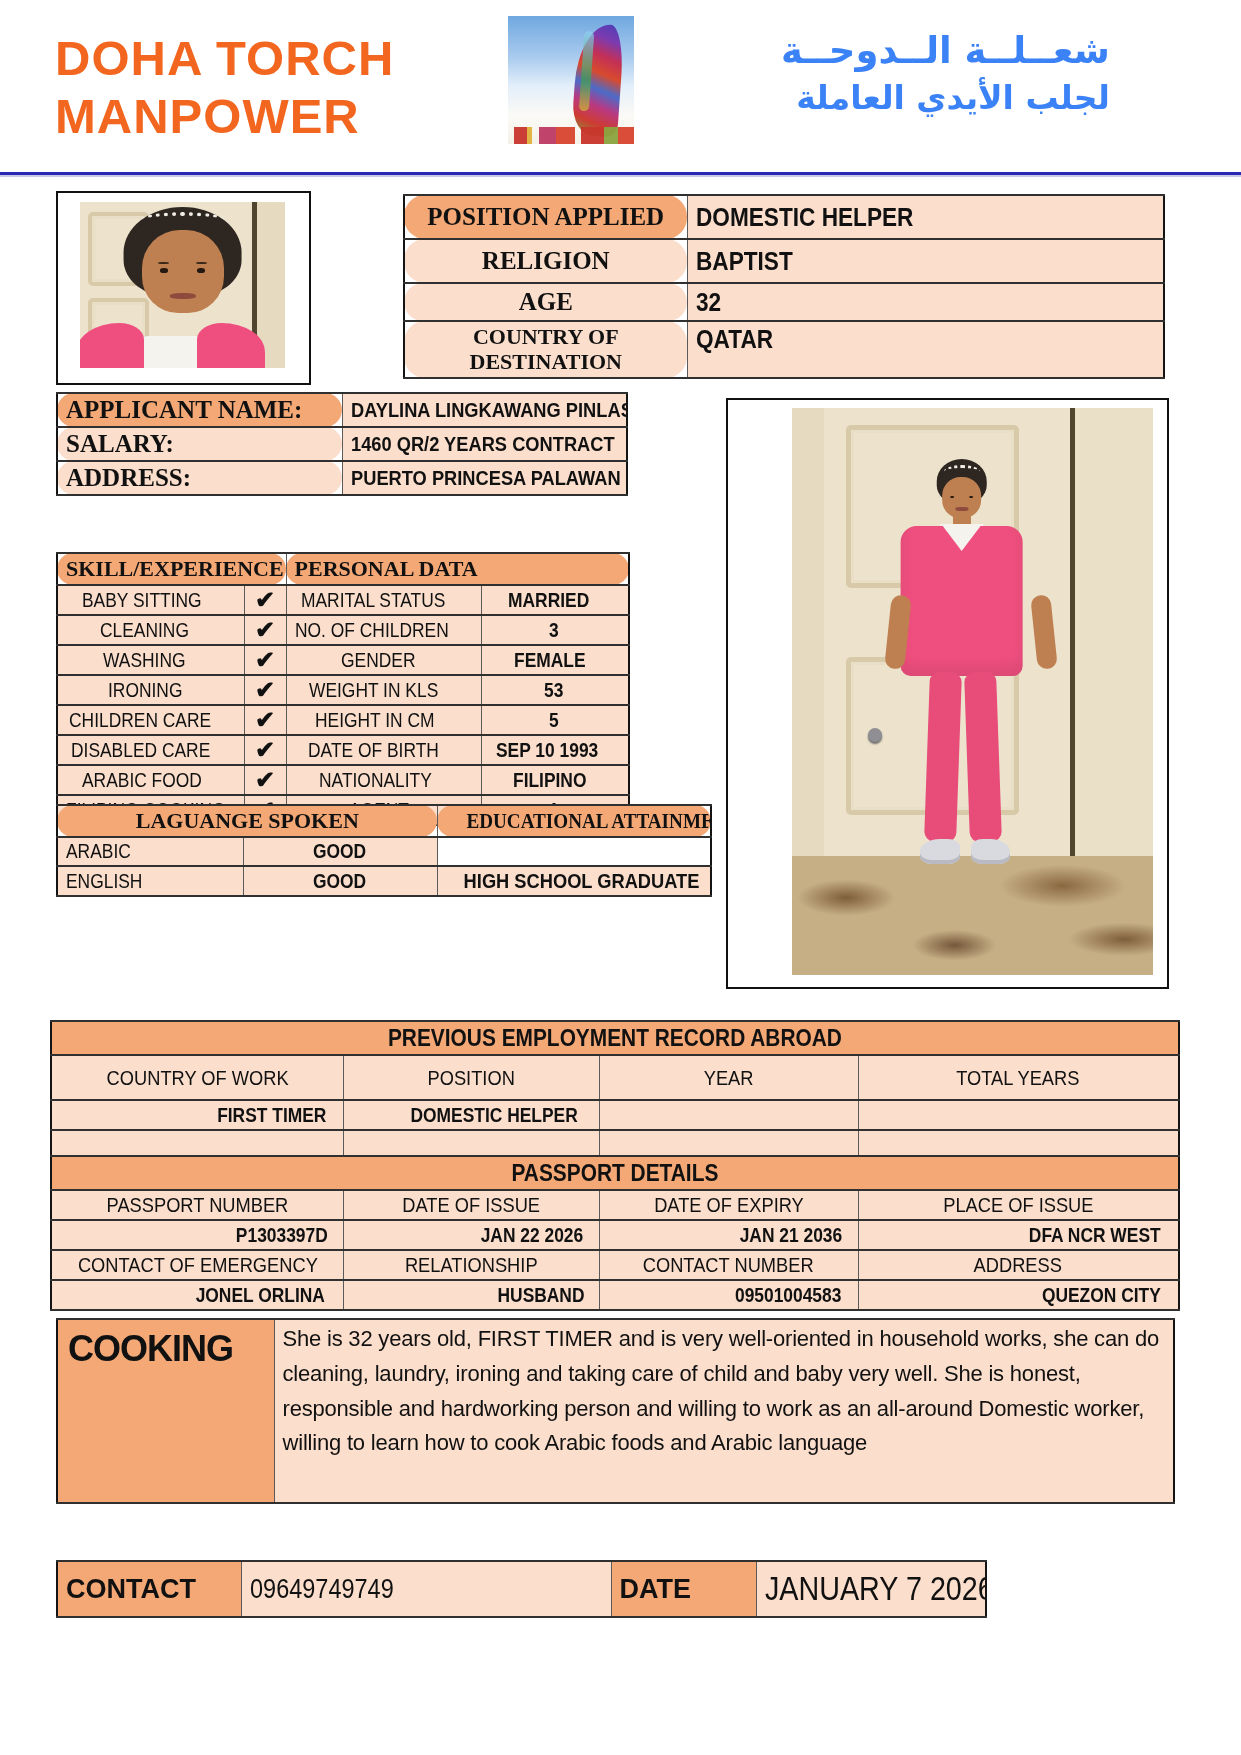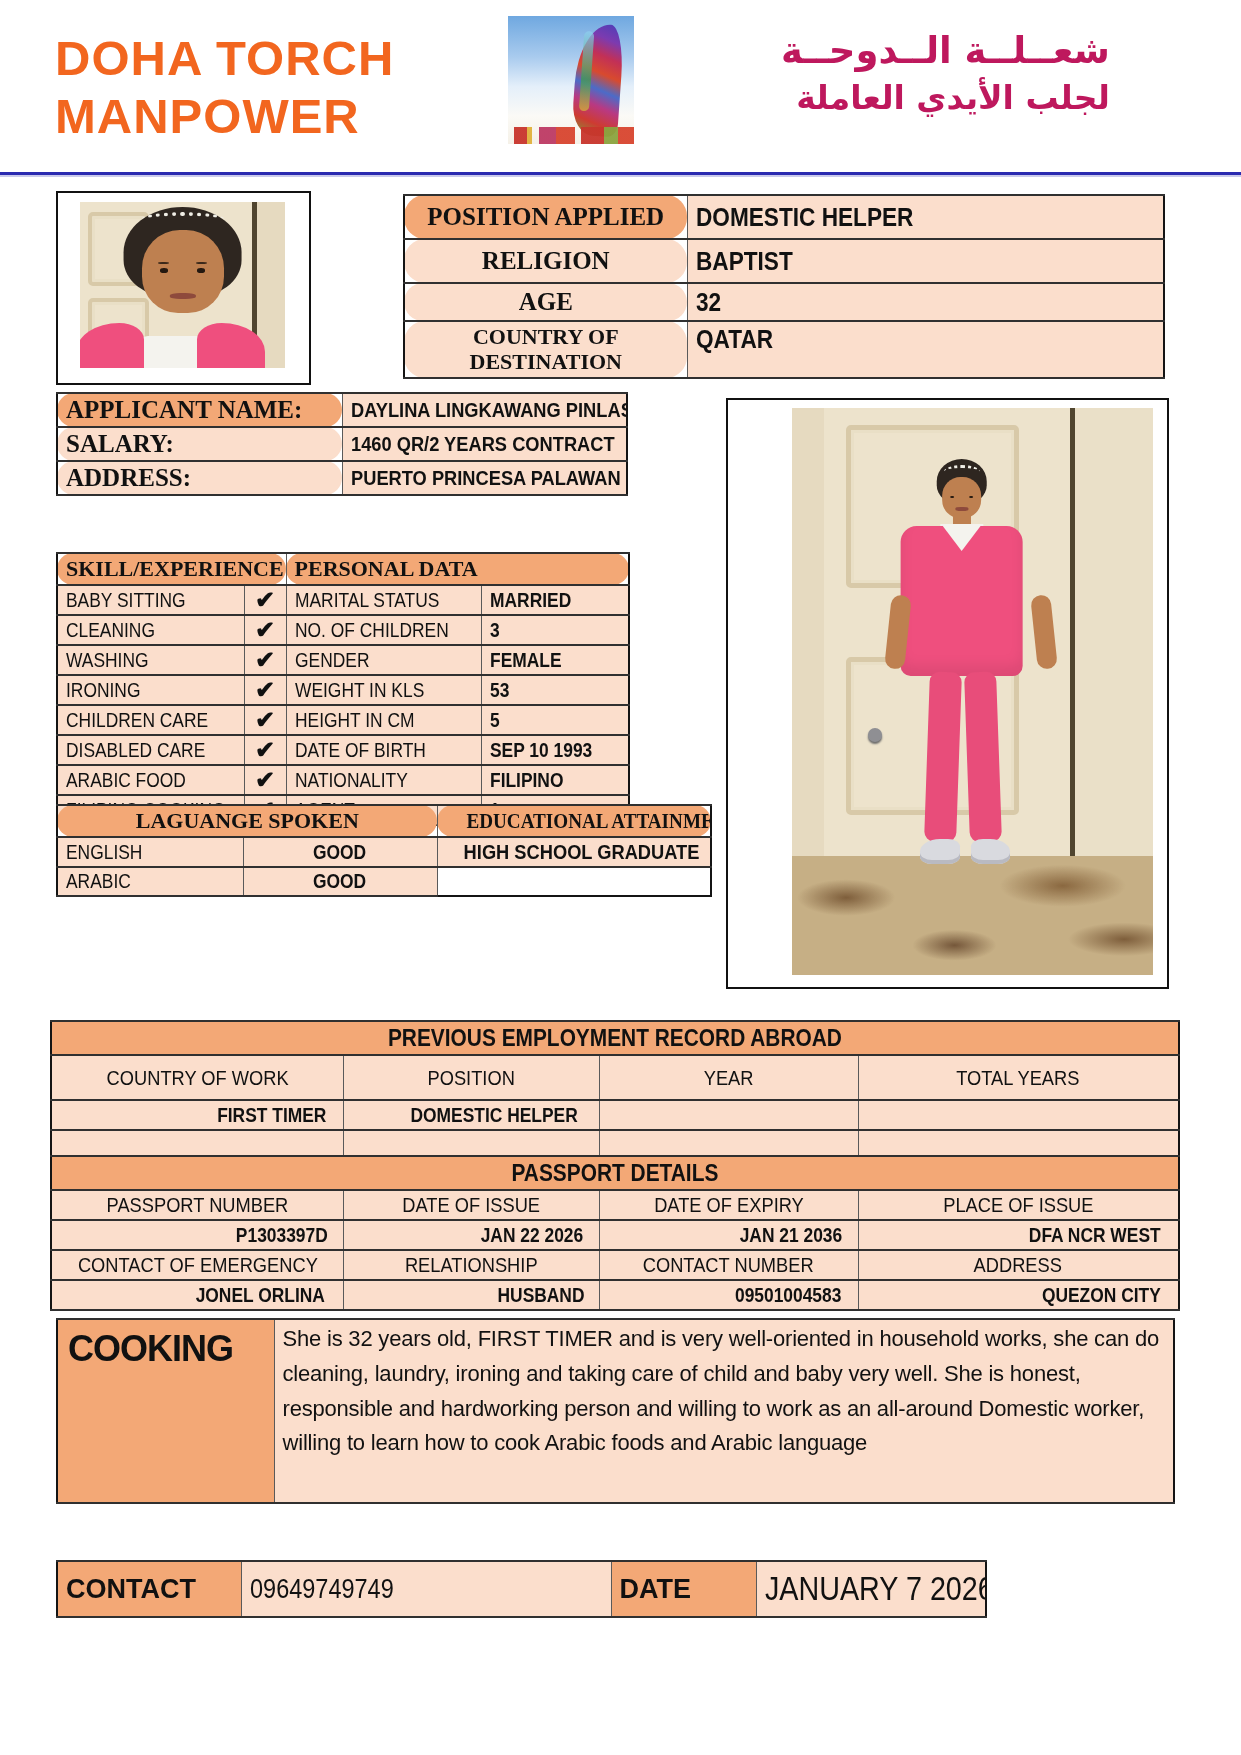--- a/index.html
+++ b/index.html
@@ -10,7 +10,7 @@
   .brand{position:absolute;left:55px;top:30px;font-size:49px;line-height:1.18;font-weight:800;
          letter-spacing:1px;color:#F2661F;font-family:"Liberation Sans",sans-serif;}
   .arabic{position:absolute;left:640px;top:26px;width:470px;text-align:right;direction:rtl;
-          color:#be185d;font-family:"DejaVu Sans",sans-serif;font-weight:700;}
+          color:#3b82f6;font-family:"DejaVu Sans",sans-serif;font-weight:700;}
   .arabic .l1{font-size:37px;line-height:1.35;}
   .arabic .l2{font-size:33px;line-height:1.35;}
   .rule{position:absolute;left:0;top:172px;width:1241px;height:3px;background:#2A2AB0;

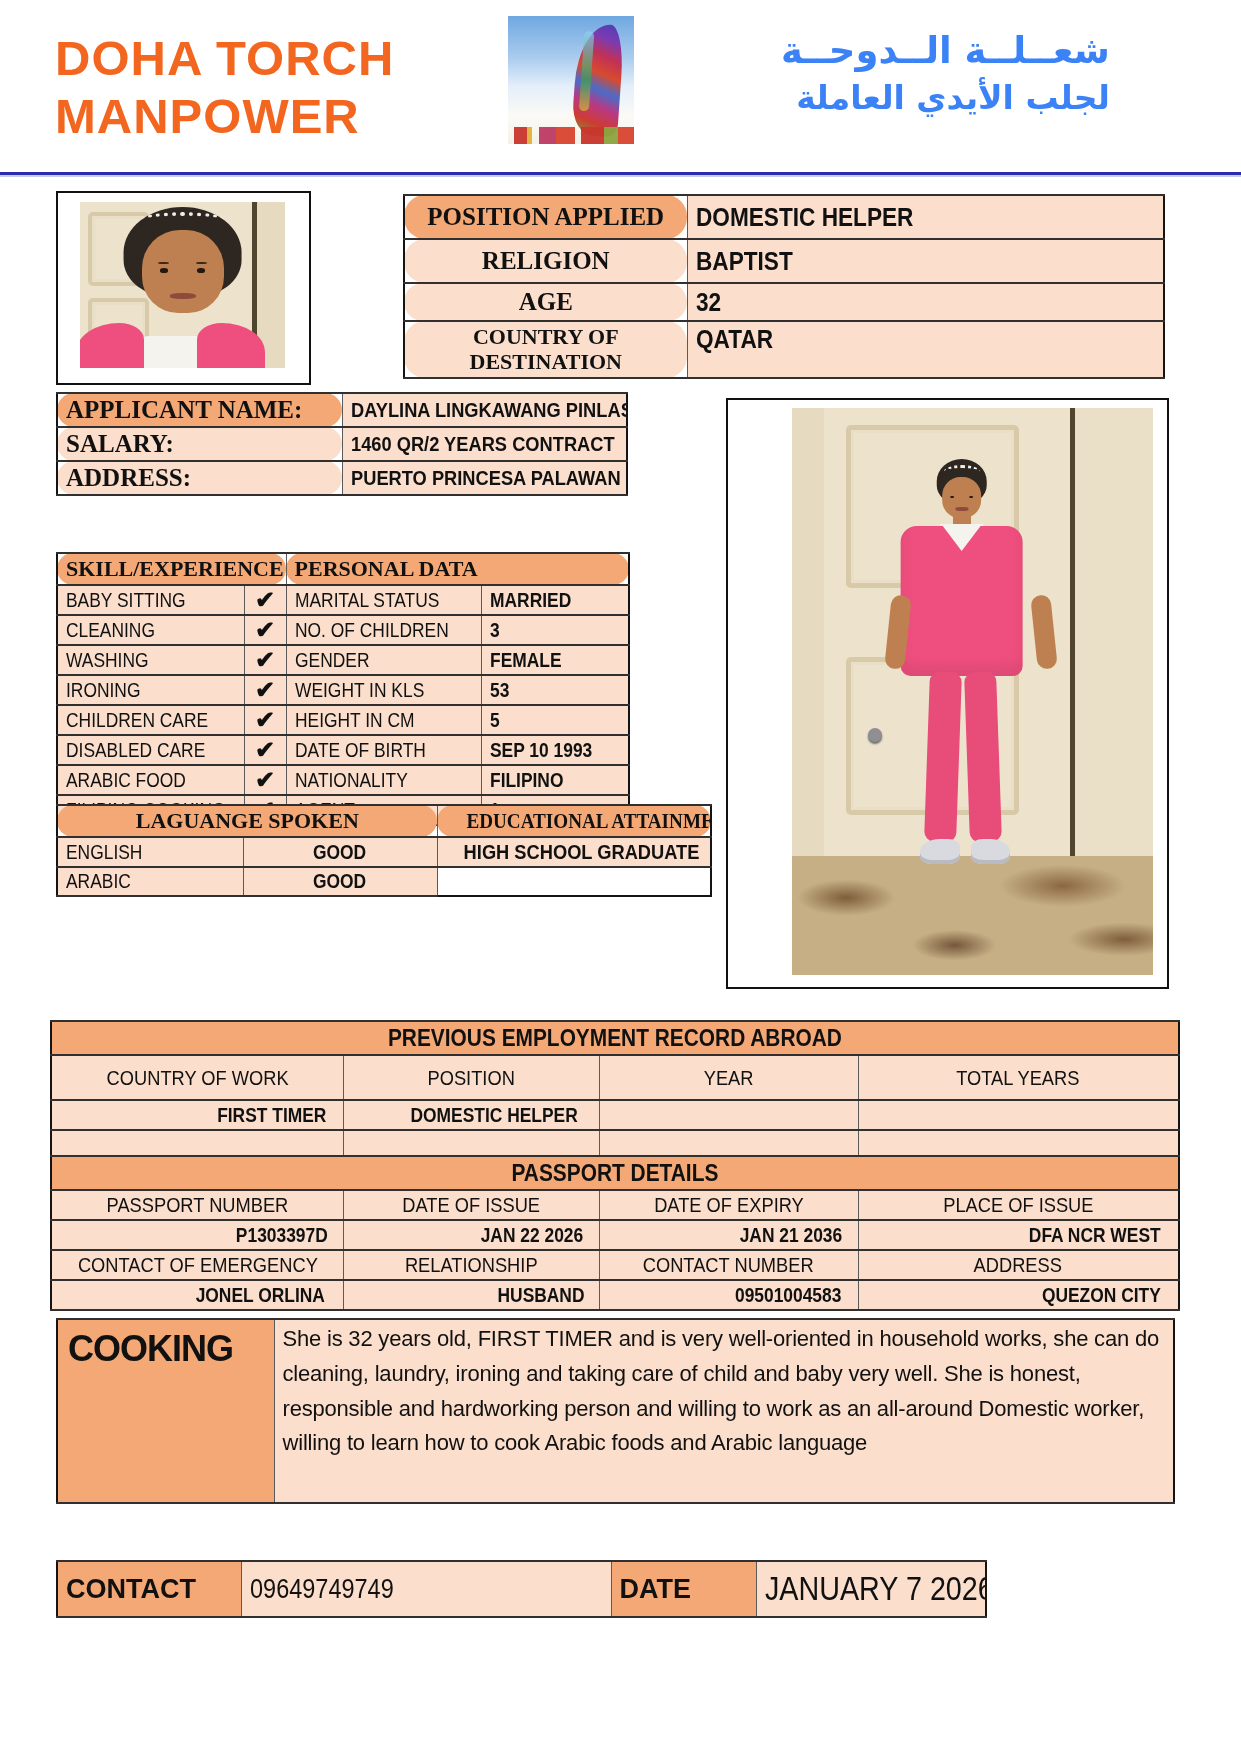--- a/index.html
+++ b/index.html
@@ -48,7 +48,7 @@
   .app-label{font-size:25px;}
   .app-val{font-size:21px;}
   
-  .sk{font-size:20px;}
+  .sk{font-size:20px;text-align:center;}
   .sk-hdr{font-size:22px;}
   .check{font-size:24px;font-weight:700;text-align:center;line-height:1;}
   

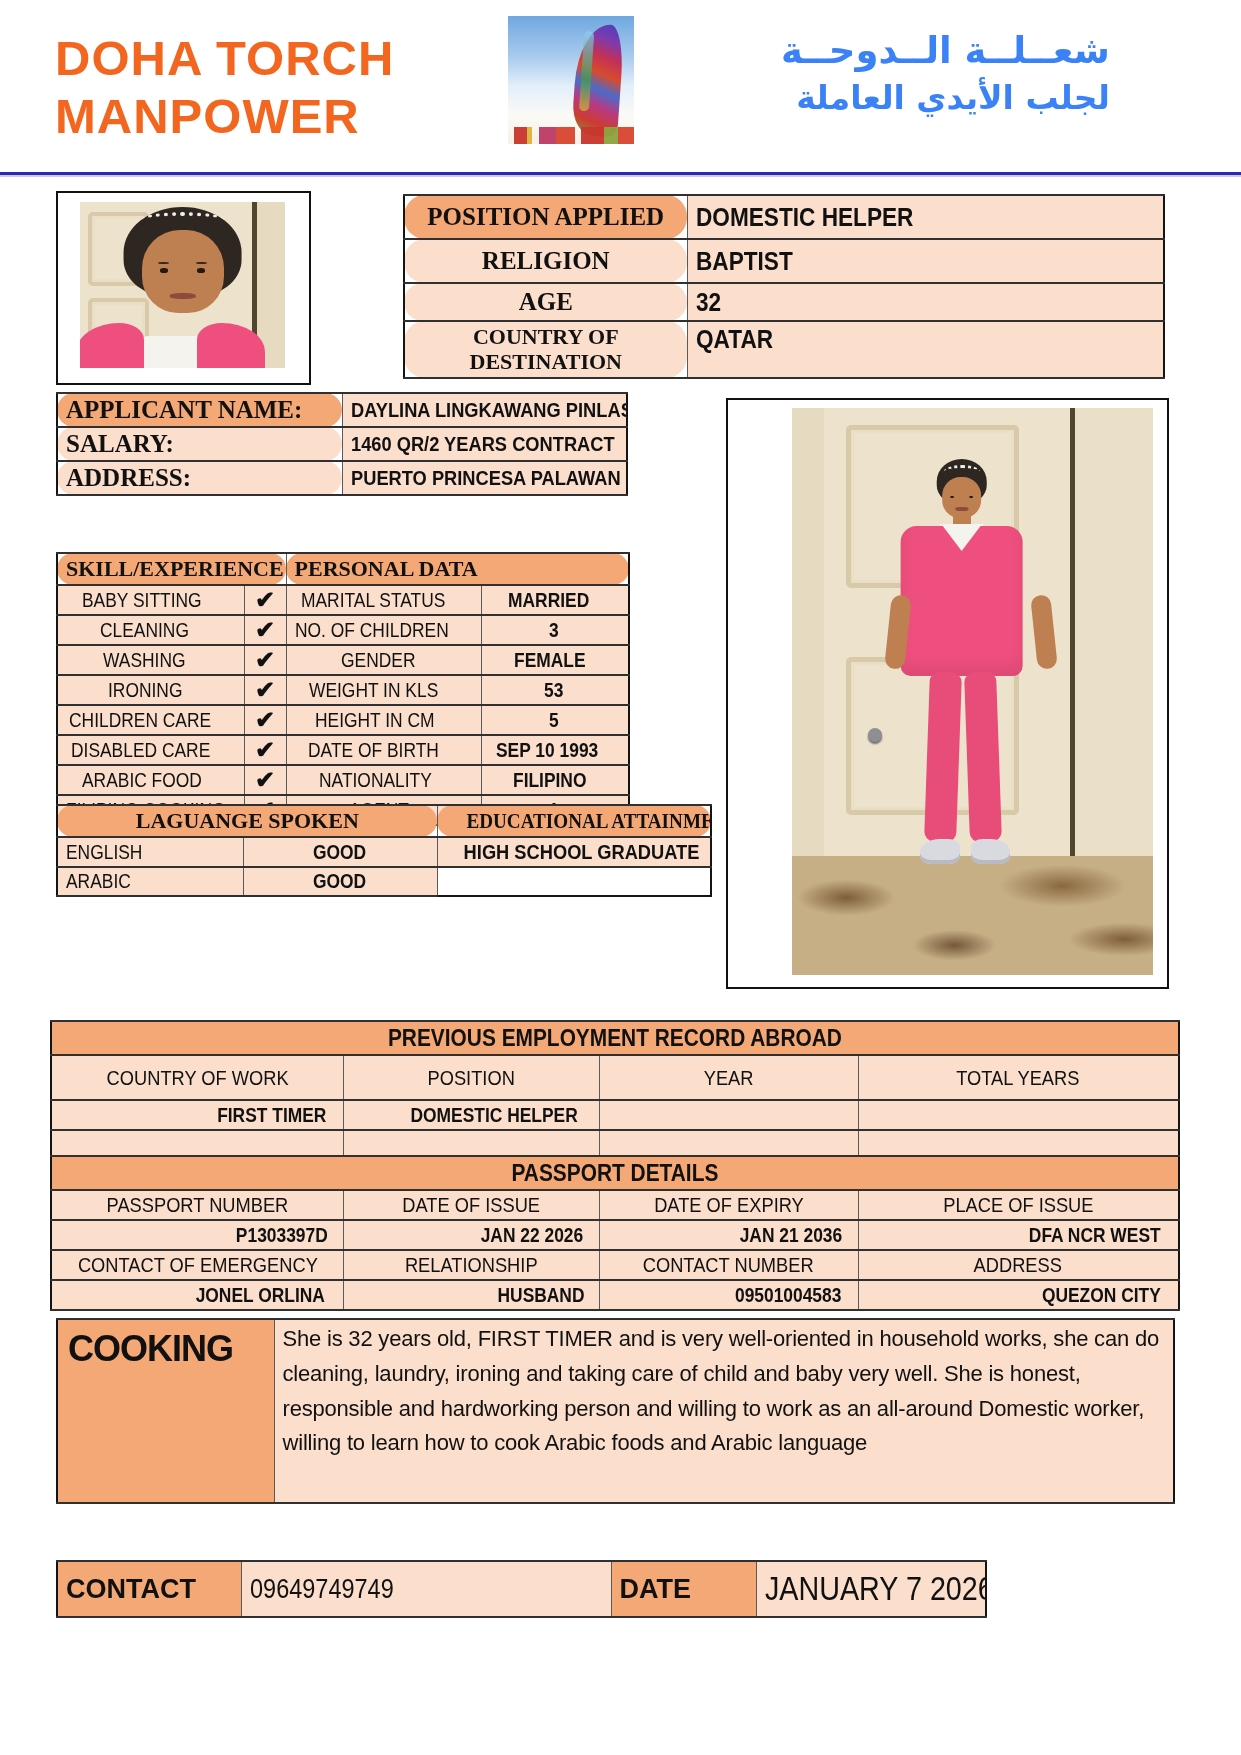--- a/index.html
+++ b/index.html
@@ -287,13 +287,13 @@
       <td class="orange serifb sk-hdr ctr"><span class="cxc">EDUCATIONAL ATTAINMENT</span></td>
     </tr>
     <tr style="height:28px">
+      <td class="peach lg"><span class="cx">ARABIC</span></td>
+      <td class="peach lg b ctr"><span class="cxc">GOOD</span></td>
+    </tr>
+    <tr style="height:28px">
       <td class="peach lg"><span class="cx">ENGLISH</span></td>
       <td class="peach lg b ctr"><span class="cxc">GOOD</span></td>
       <td class="peach b ctr" style="font-size:21px;"><span class="cxc">HIGH SCHOOL GRADUATE</span></td>
-    </tr>
-    <tr style="height:28px">
-      <td class="peach lg"><span class="cx">ARABIC</span></td>
-      <td class="peach lg b ctr"><span class="cxc">GOOD</span></td>
     </tr>
   </tbody>
     </table>

